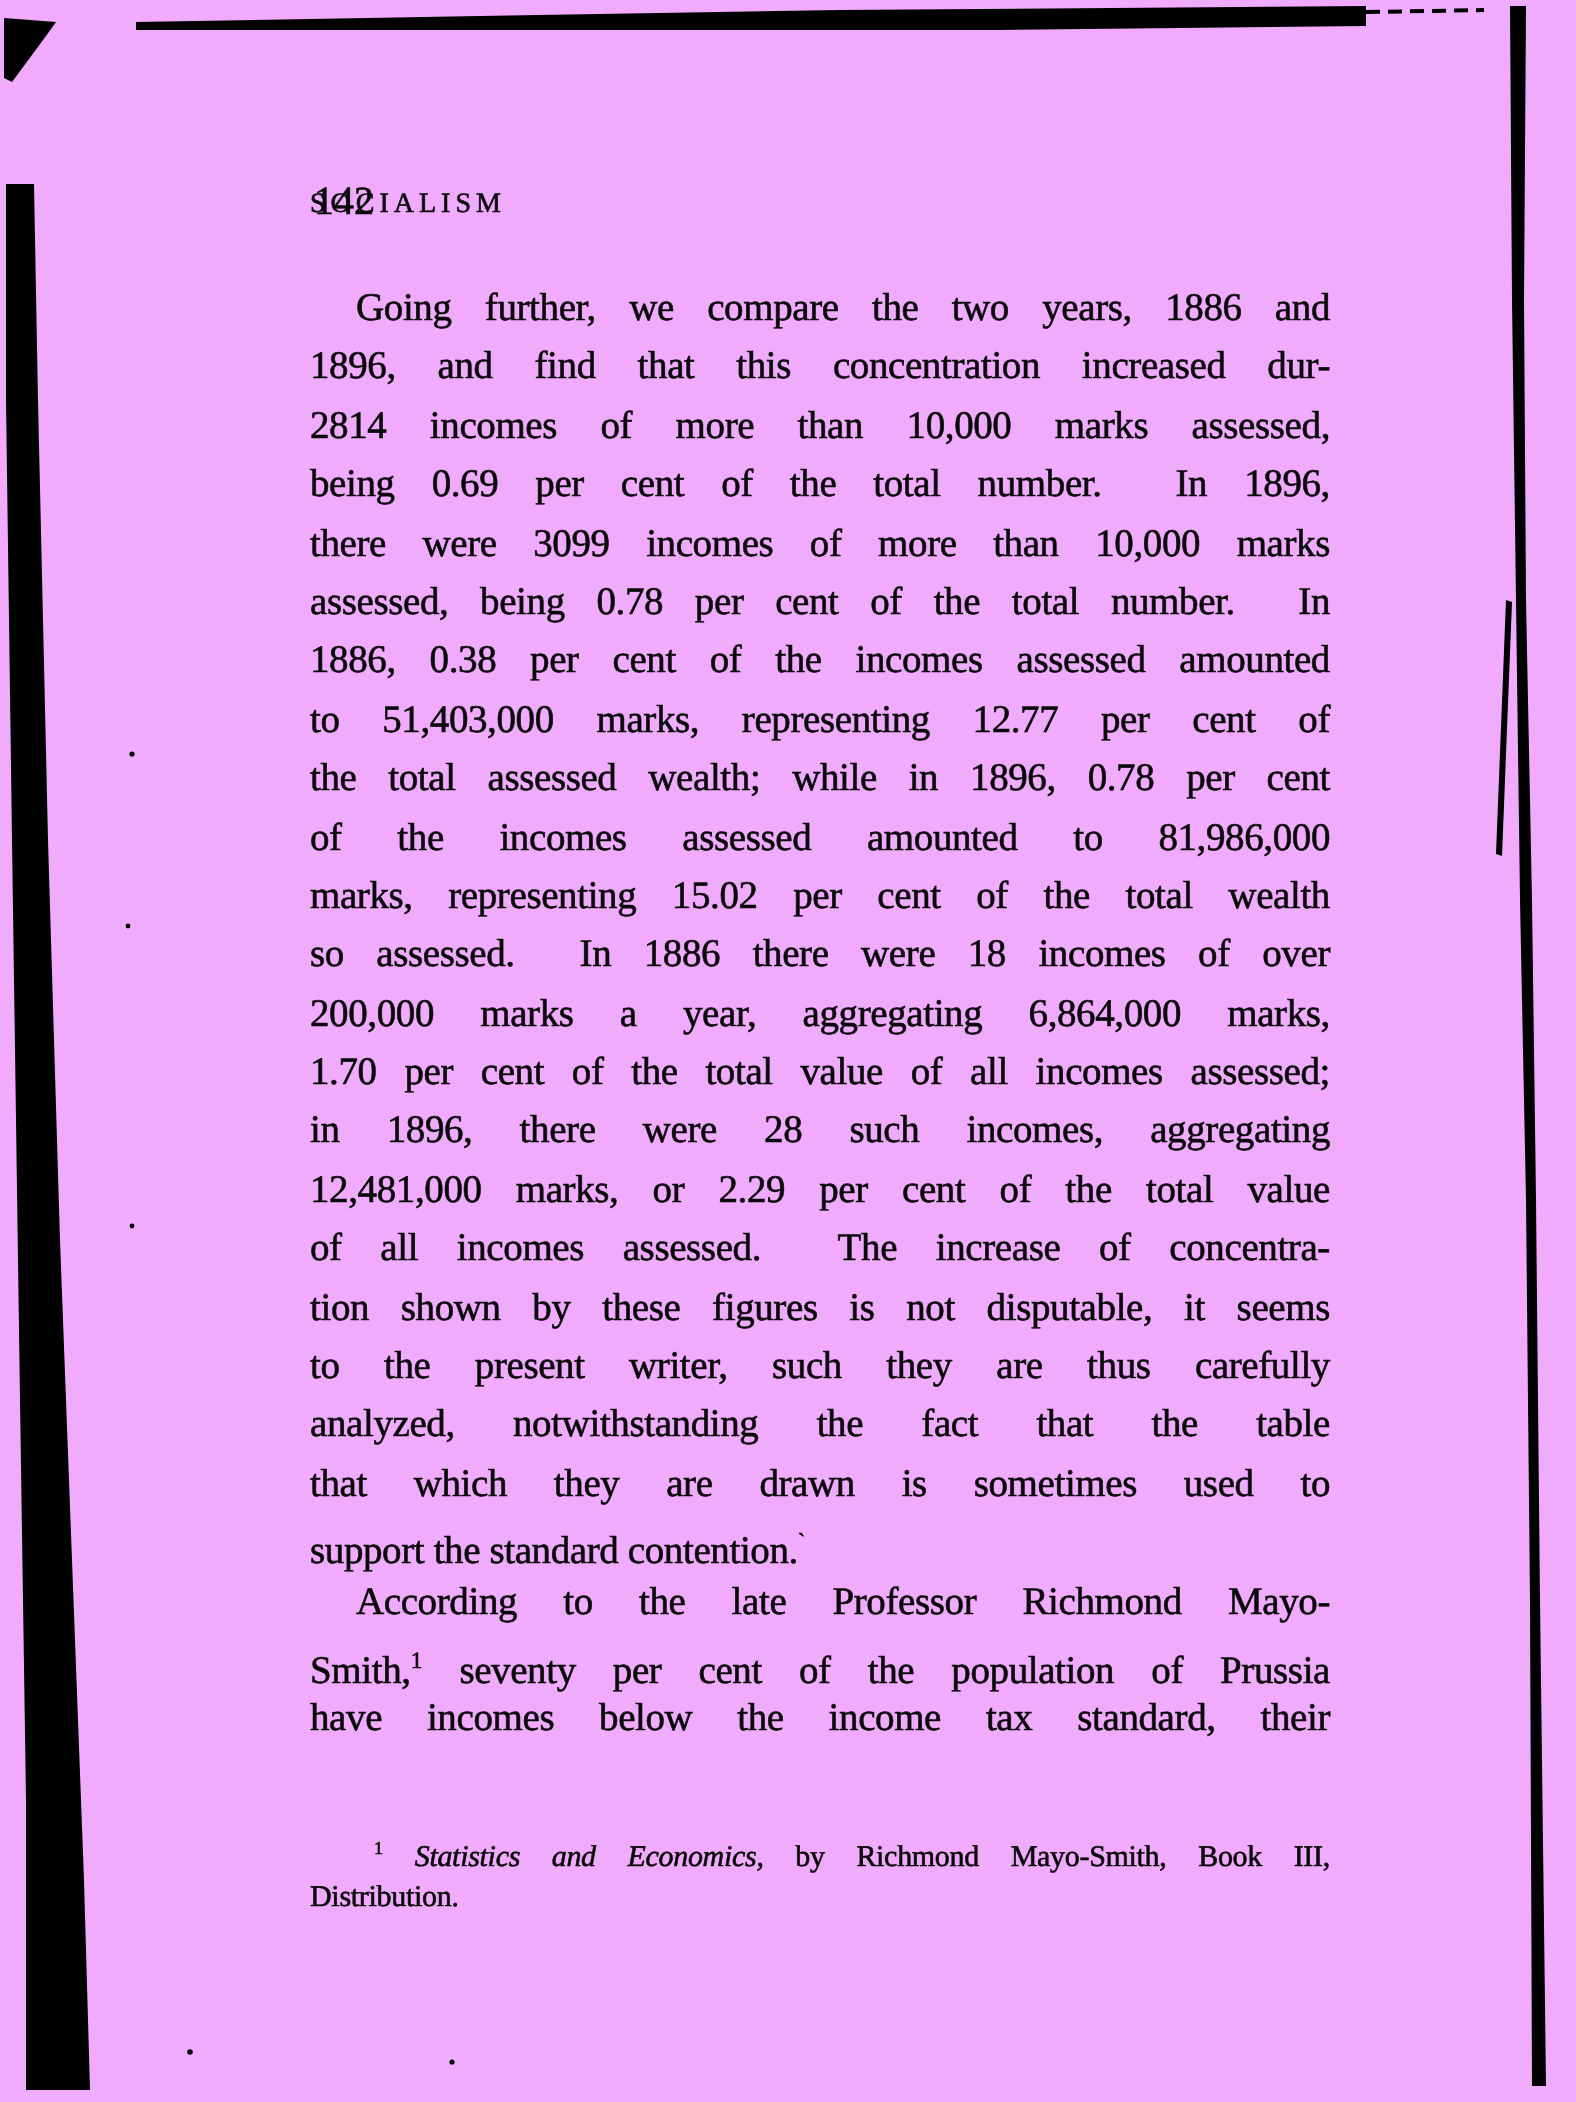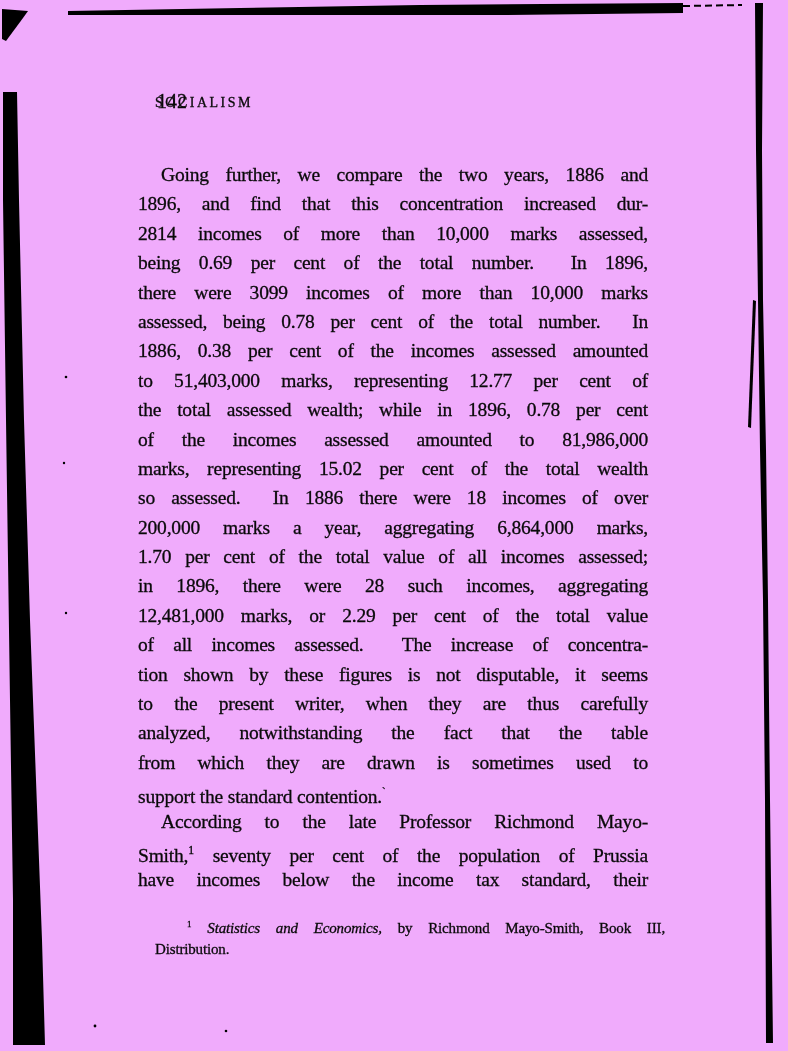--- a/index.html
+++ b/index.html
@@ -18,7 +18,7 @@
   #page-number{position:absolute;left:2px;top:0;font-size:20px;}
   #running-header{position:absolute;left:0;right:0;top:5px;text-align:left;
     font-size:14px;letter-spacing:2.5px;}
-  #body-text{position:absolute;left:138px;top:140px;width:510px;margin-top:20px;}
+  #body-text{position:absolute;left:155px;top:140px;width:510px;}
   .line{
     height:29.4px;line-height:29.4px;
     font-size:19.5px;letter-spacing:-0.01em;

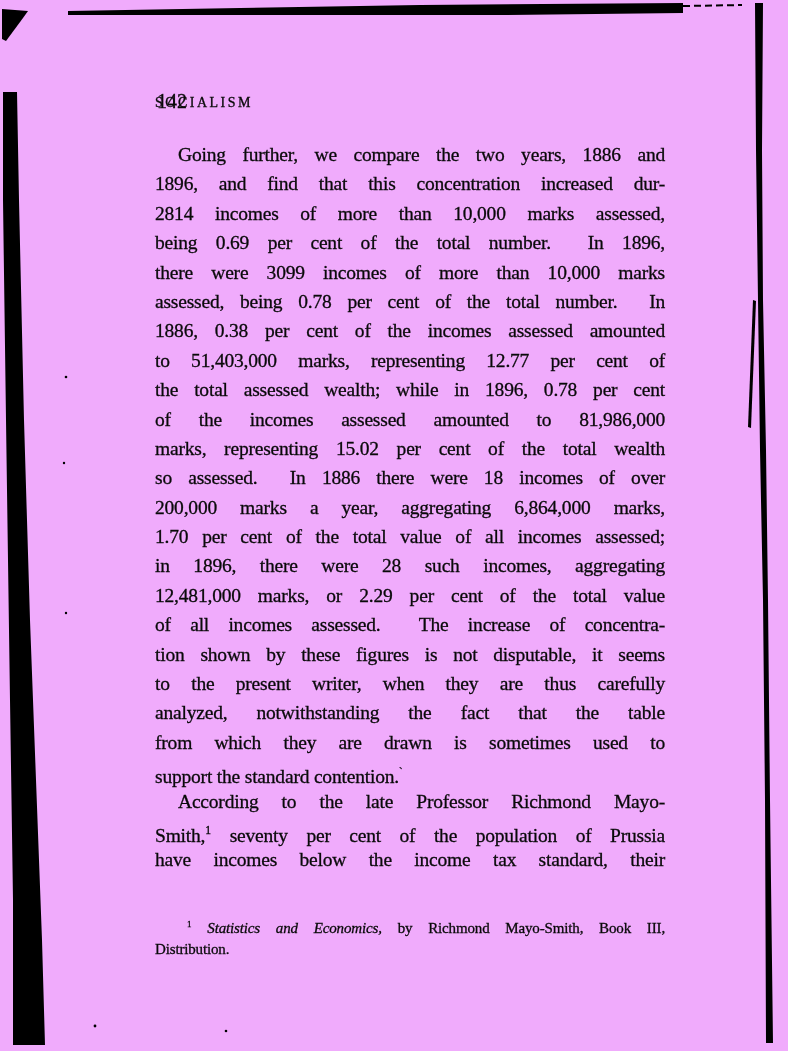--- a/index.html
+++ b/index.html
@@ -82,7 +82,7 @@
       <div class="line"><span>12,481,000 marks, or 2.29 per cent of the total value</span></div>
       <div class="line"><span>of all incomes assessed.&nbsp; The increase of concentra-</span></div>
       <div class="line"><span>tion shown by these figures is not disputable, it seems</span></div>
-      <div class="line"><span>to the present writer, when they are thus carefully</span></div>
+      <div class="line"><span>to the present writer, such they are thus carefully</span></div>
       <div class="line"><span>analyzed, notwithstanding the fact that the table</span></div>
       <div class="line"><span>from which they are drawn is sometimes used to</span></div>
       <div class="line last"><span>support the standard contention.</span><span class="mark">`</span></div>

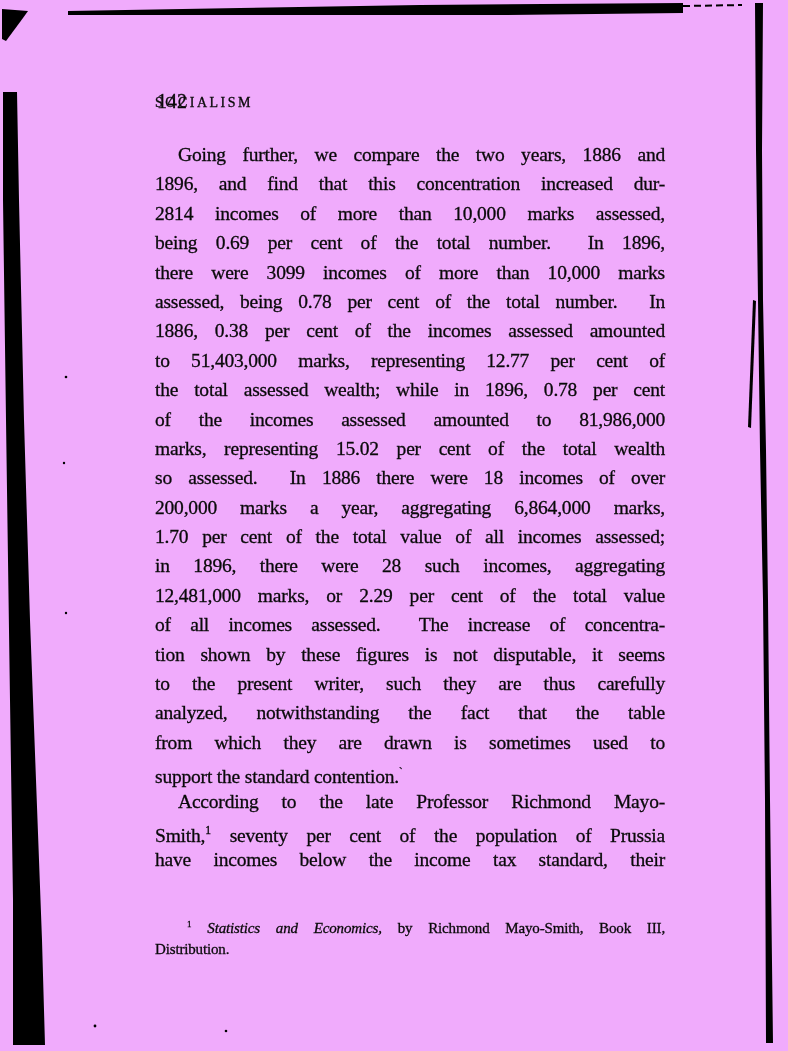--- a/index.html
+++ b/index.html
@@ -84,7 +84,7 @@
       <div class="line"><span>tion shown by these figures is not disputable, it seems</span></div>
       <div class="line"><span>to the present writer, such they are thus carefully</span></div>
       <div class="line"><span>analyzed, notwithstanding the fact that the table</span></div>
-      <div class="line"><span>from which they are drawn is sometimes used to</span></div>
+      <div class="line"><span>that which they are drawn is sometimes used to</span></div>
       <div class="line last"><span>support the standard contention.</span><span class="mark">`</span></div>
       <div class="line indent"><span>According to the late Professor Richmond Mayo-</span></div>
       <div class="line"><span>Smith,</span><span class="sup">1</span><span> seventy per cent of the population of Prussia</span></div>

